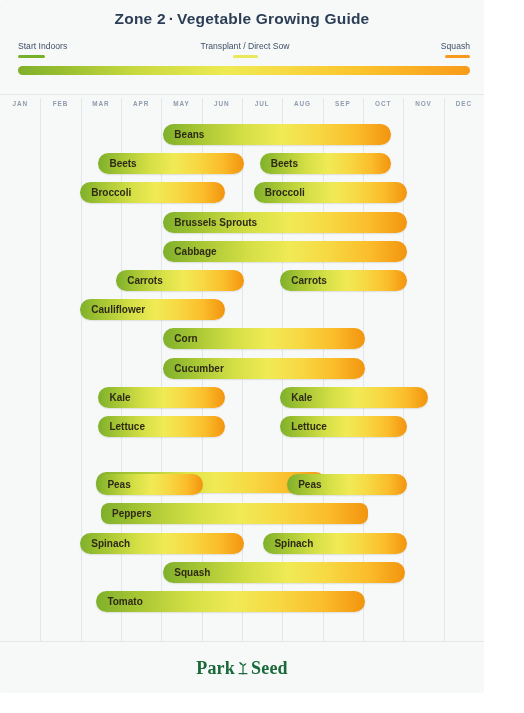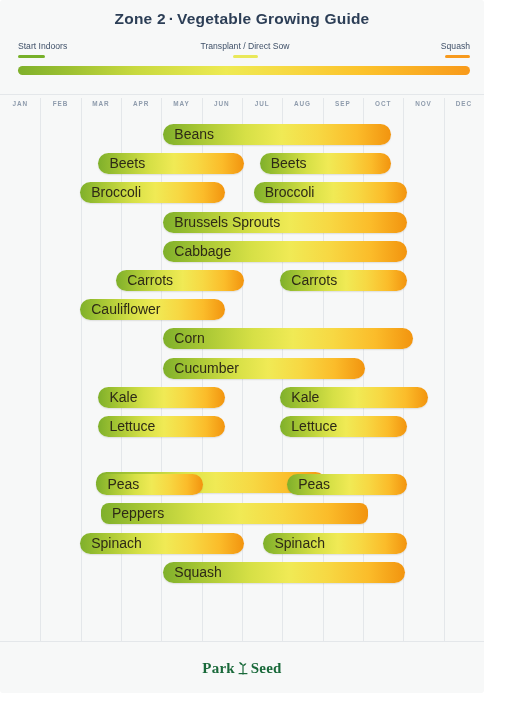--- a/index.html
+++ b/index.html
@@ -150,8 +150,8 @@
     top: 0;
     height: 22px;
     line-height: 21px;
-    font-size: 14px;
-    font-weight: normal;
+    font-size: 10px;
+    font-weight: bold;
     color: #2e2a16;
     white-space: nowrap;
   }

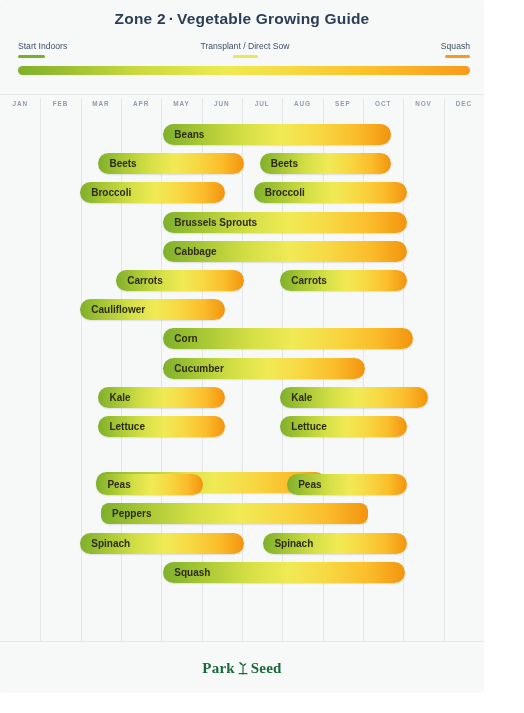--- a/index.html
+++ b/index.html
@@ -281,7 +281,7 @@
             </div>
           </div>
           <div class="row">
-            <div class="bar" style="left: 163.35px; width: 201.667px; padding-left: 48px;">
+            <div class="bar" style="left: 163.35px; width: 201.667px;">
               <span class="bar-label">Corn</span>
             </div>
           </div>

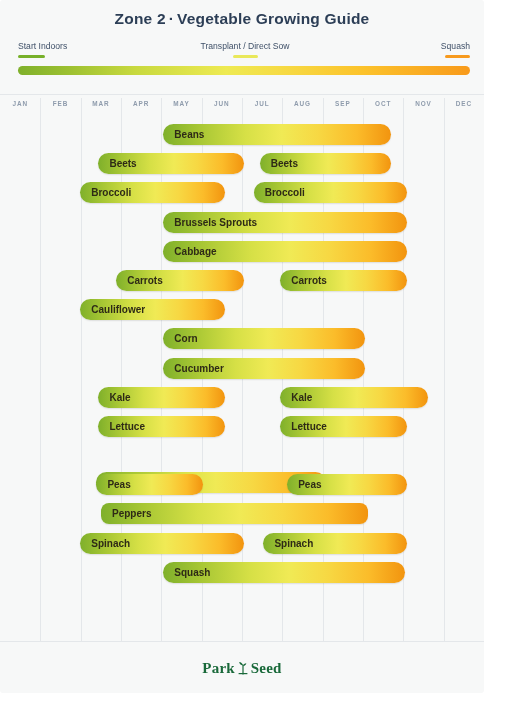--- a/index.html
+++ b/index.html
@@ -337,6 +337,11 @@
               <span class="bar-label">Squash</span>
             </div>
           </div>
+          <div class="row">
+            <div class="bar" style="left: 96.3967px; width: 268.62px;">
+              <span class="bar-label">Tomato</span>
+            </div>
+          </div>
         </div>
     </div>
 

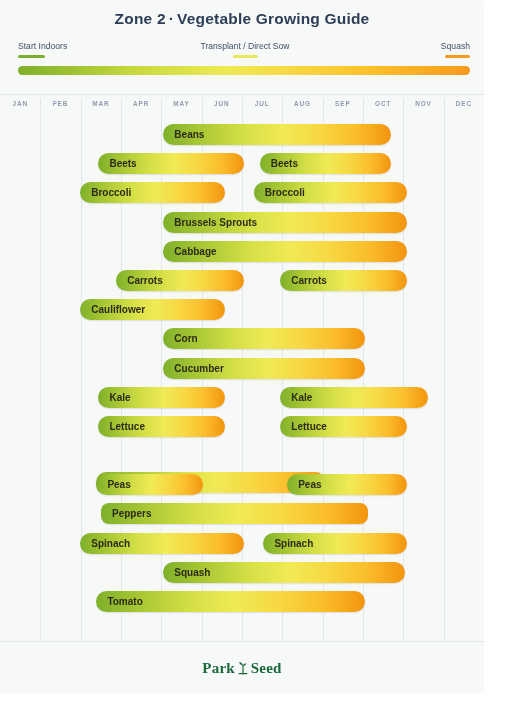--- a/index.html
+++ b/index.html
@@ -174,7 +174,7 @@
     gap: 1px;
     color: #19693a;
     font-family: "Liberation Serif", serif;
-    font-size: 15px;
+    font-size: 18px;
     font-weight: bold;
     letter-spacing: 0.2px;
   }

